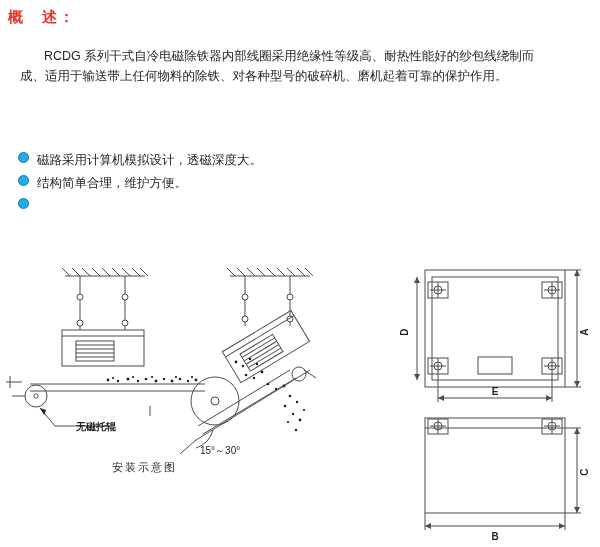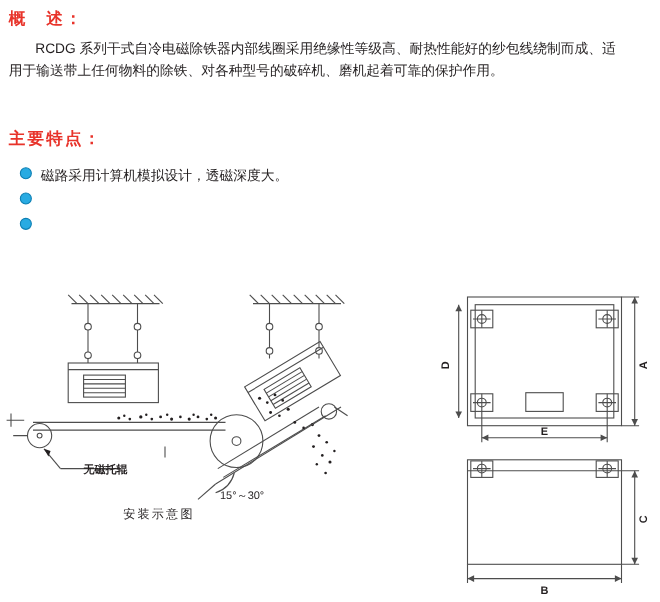--- a/index.html
+++ b/index.html
@@ -41,7 +41,7 @@
     text-align: left;
   }
   .body-text p {
-    margin: 0;
+    margin: 12px;
     text-indent: 24px;
   }
 

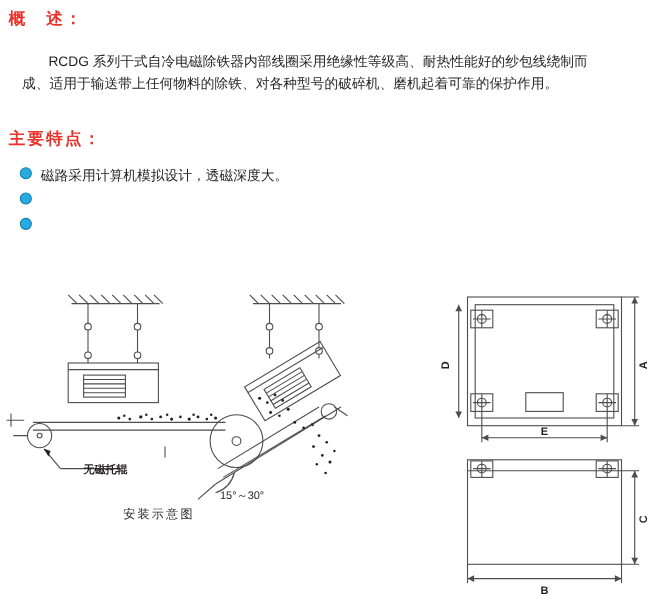--- a/index.html
+++ b/index.html
@@ -108,7 +108,6 @@
     <p>RCDG 系列干式自冷电磁除铁器内部线圈采用绝缘性等级高、耐热性能好的纱包线绕制而成、适用于输送带上任何物料的除铁、对各种型号的破碎机、磨机起着可靠的保护作用。</p>
   </div>
 
-  <div class="heading" id="heading-features">主要特点：</div>
 
   <div class="bullet-list">
     <div class="bullet-row">

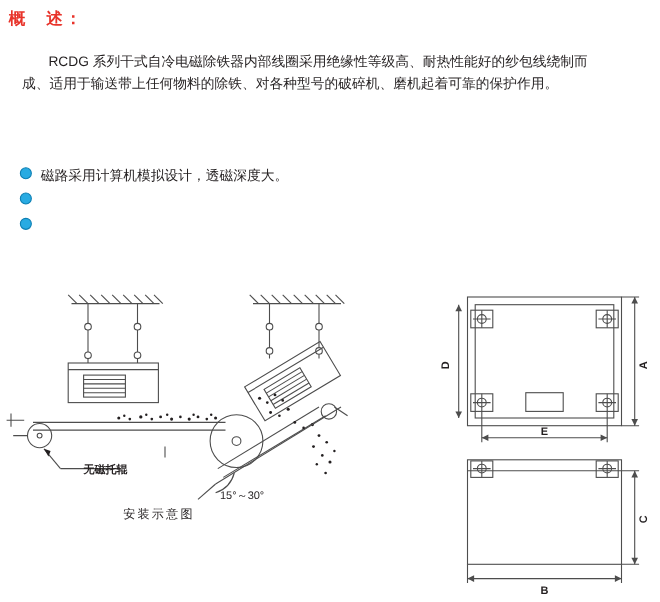--- a/index.html
+++ b/index.html
@@ -116,6 +116,7 @@
     </div>
     <div class="bullet-row">
       <span class="bullet-dot"></span>
+      <span>结构简单合理，维护方便。</span>
     </div>
     <div class="bullet-row">
       <span class="bullet-dot"></span>

